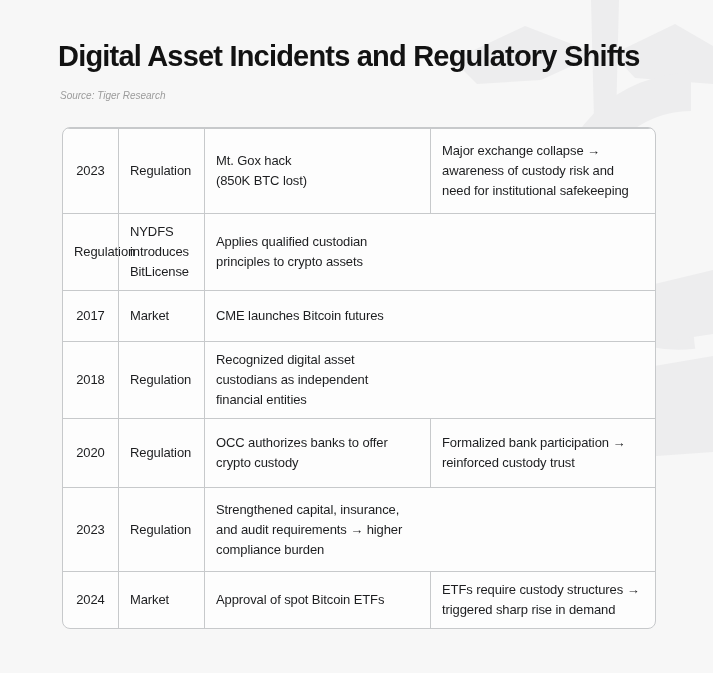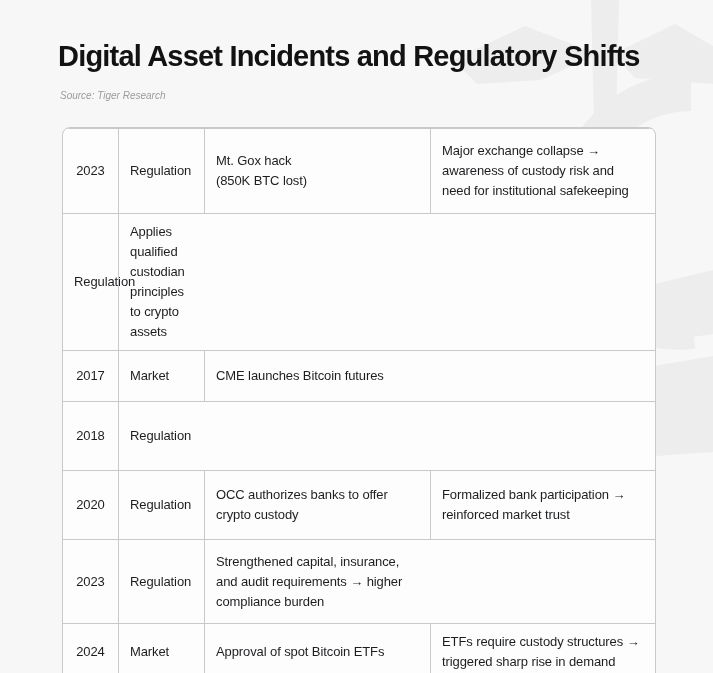--- a/index.html
+++ b/index.html
@@ -108,6 +108,7 @@
 
     <div class="row rh2">
       <div class="cell">Regulation</div>
+      <div class="cell">NYDFS introduces BitLicense</div>
       <div class="cell">Applies qualified custodian
 principles to crypto assets</div>
     </div>

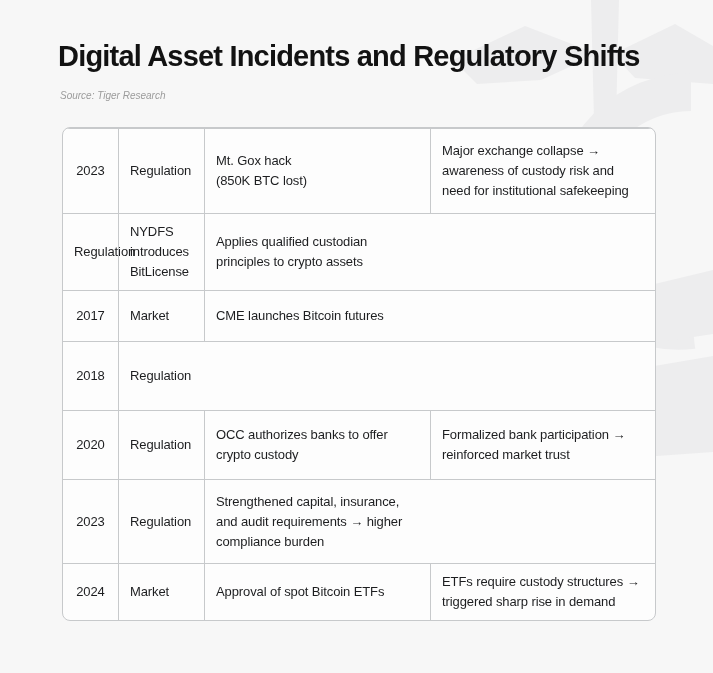--- a/index.html
+++ b/index.html
@@ -122,6 +122,9 @@
     <div class="row rh4">
       <div class="cell year">2018</div>
       <div class="cell">Regulation</div>
+      <div class="cell">Recognized digital asset
+custodians as independent
+financial entities</div>
     </div>
 
     <div class="row rh5">

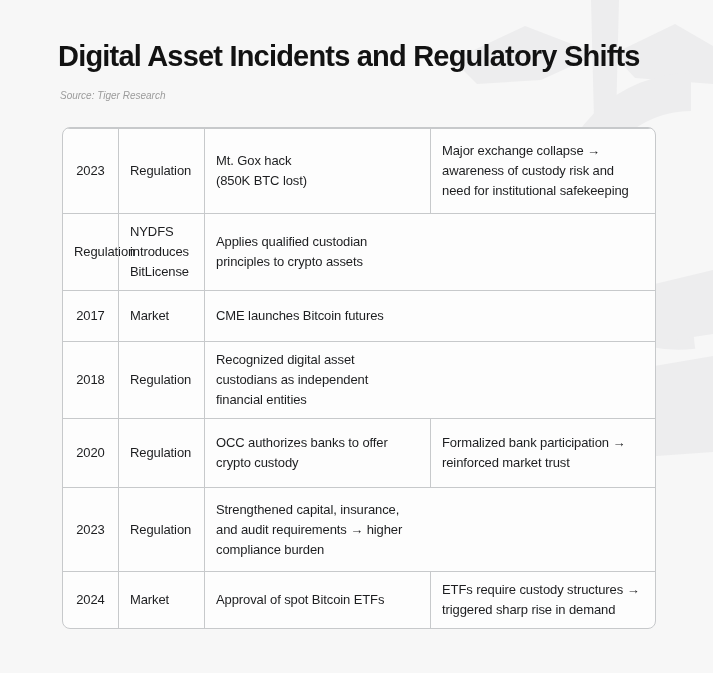--- a/index.html
+++ b/index.html
@@ -133,7 +133,7 @@
       <div class="cell">OCC authorizes banks to offer
 crypto custody</div>
       <div class="cell">Formalized bank participation →
-reinforced market trust</div>
+reinforced custody trust</div>
     </div>
 
     <div class="row rh6">

